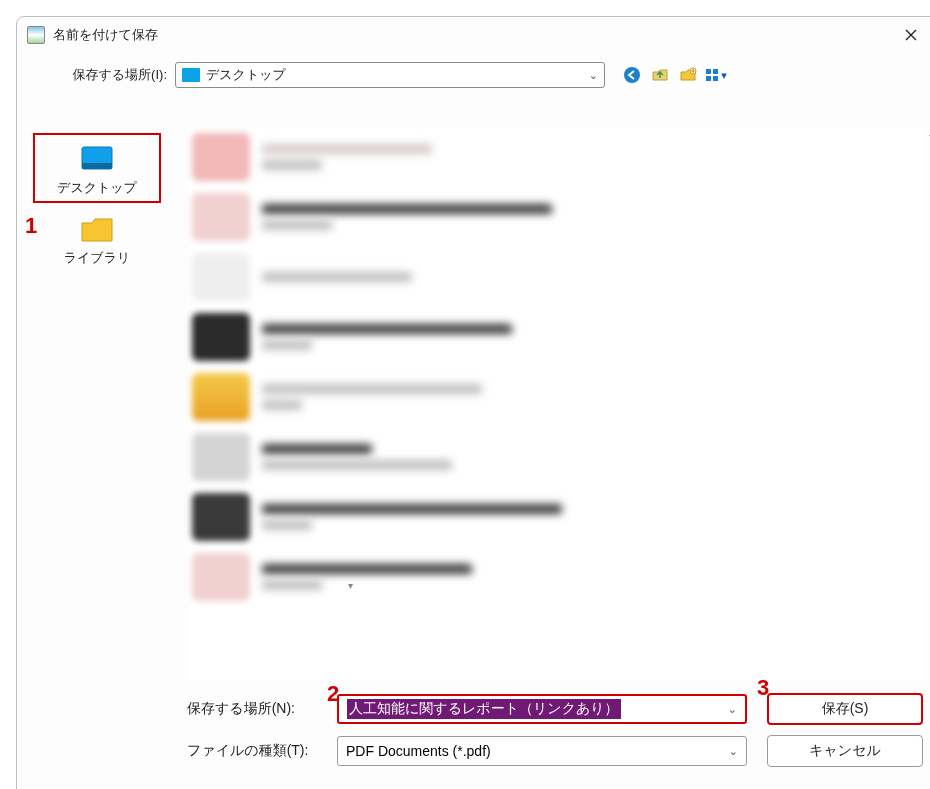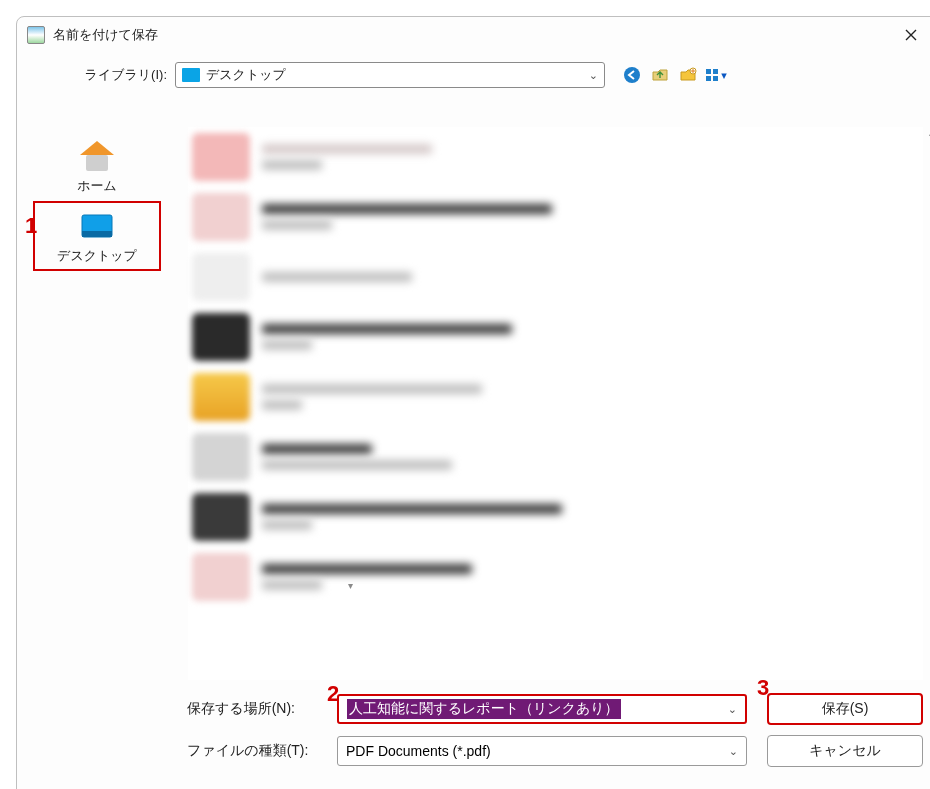--- a/index.html
+++ b/index.html
@@ -81,7 +81,7 @@
   </div>
 
   <div class="location-row">
-    <div class="location-label">ライブラリ(I):</div>
+    <div class="location-label">保存する場所(I):</div>
     <div class="location-combo">
       <div class="folder-chip"></div>
       <div class="combo-text">デスクトップ</div>

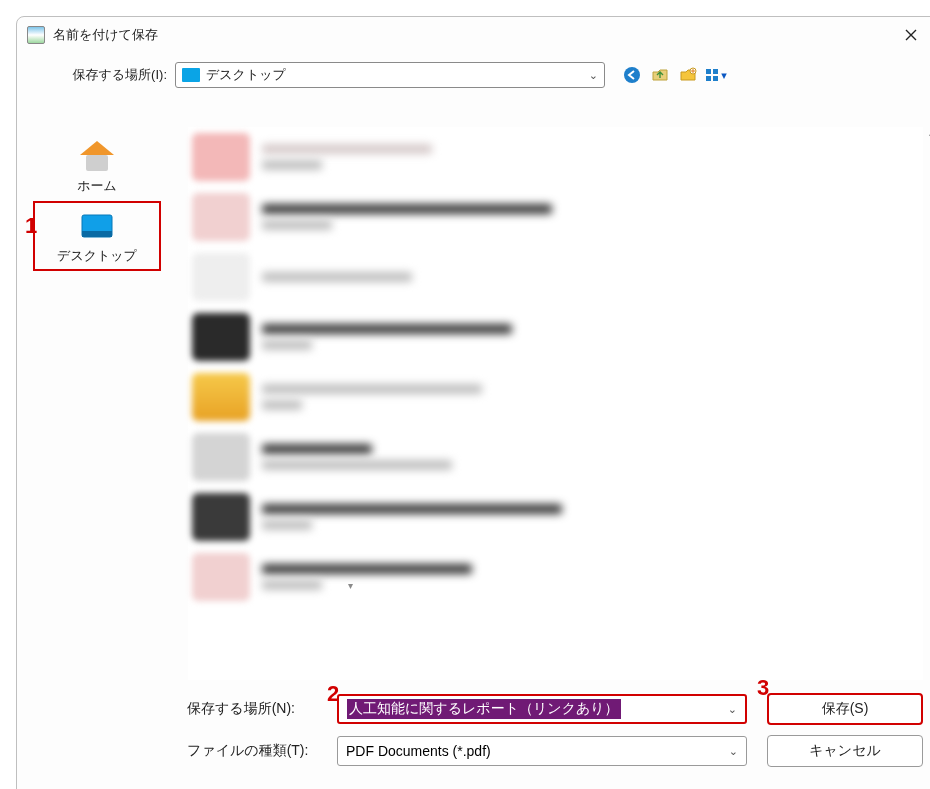--- a/index.html
+++ b/index.html
@@ -123,15 +123,6 @@
 
     <div class="places">
 
-      <div class="place">
-        <div class="place-icon">
-          <svg width="42" height="34" viewBox="0 0 42 34">
-              <polygon class="home-roof" points="21,2 38,16 4,16"></polygon>
-              <rect class="home-body" x="10" y="16" width="22" height="16" rx="2"></rect>
-            </svg>
-        </div>
-        <div class="plabel">ホーム</div>
-      </div>
 
       <div class="place selected">
         <div class="place-icon">

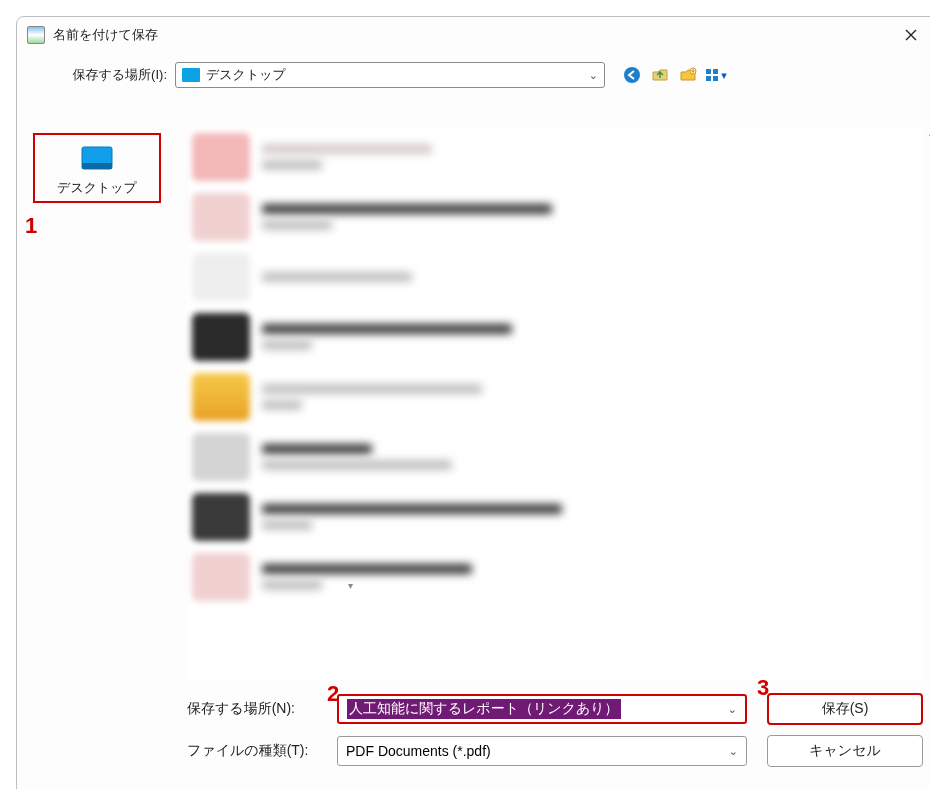--- a/index.html
+++ b/index.html
@@ -135,6 +135,14 @@
         <div class="plabel">デスクトップ</div>
       </div>
 
+      <div class="place">
+        <div class="place-icon">
+          <svg width="42" height="34" viewBox="0 0 42 34">
+              <path d="M6 12h10l3-4h17v22H6z" fill="#f7c531" stroke="#d49a12"></path>
+            </svg>
+        </div>
+        <div class="plabel">ライブラリ</div>
+      </div>
 
 
 

